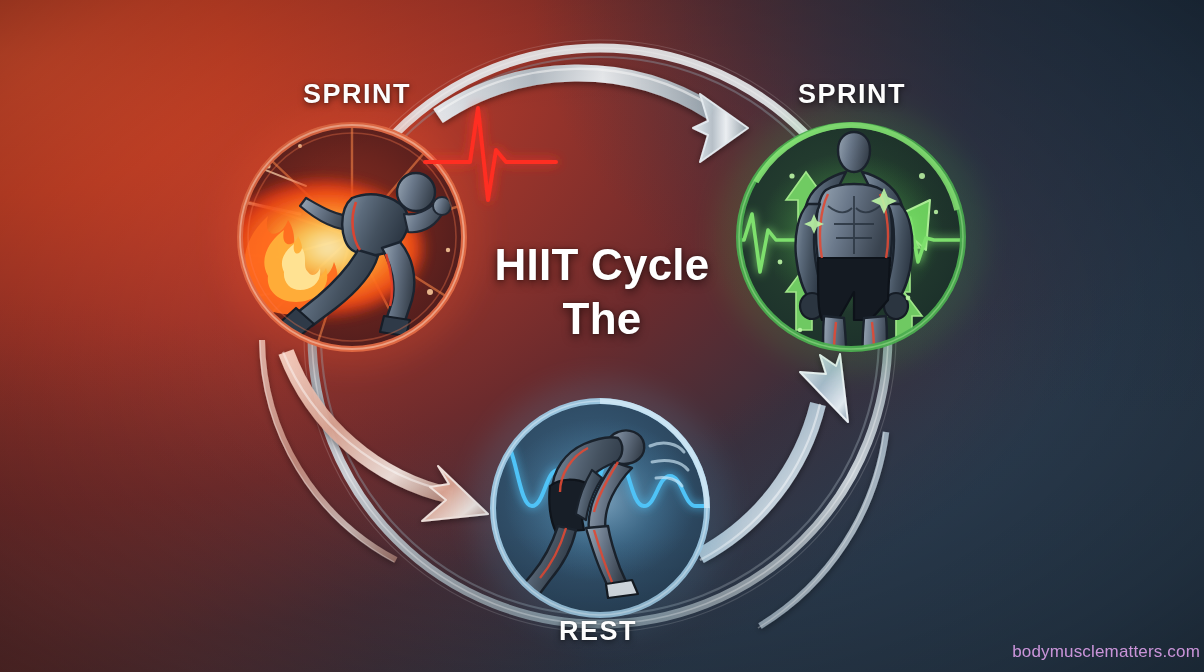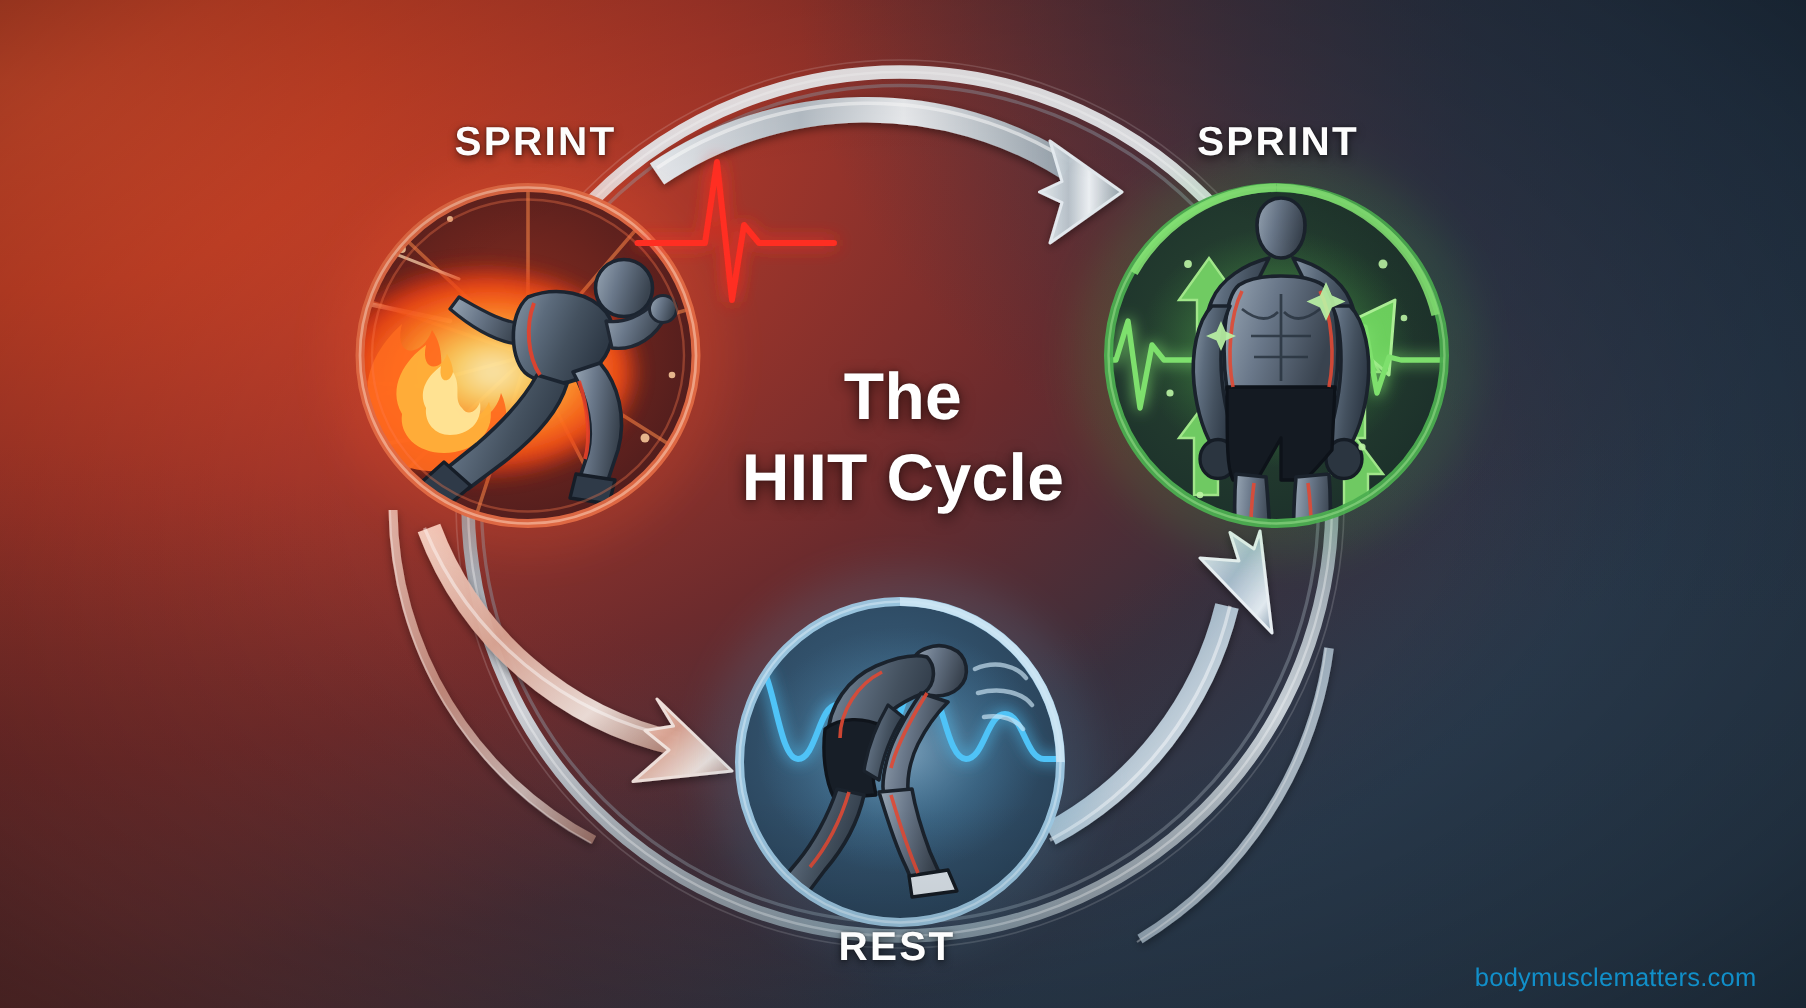--- a/index.html
+++ b/index.html
@@ -486,8 +486,8 @@
   <div class="label" id="label-rest">REST</div>
 
   <div id="center-title">
+    <span class="t-line">HIIT Cycle</span>
     <span class="t-line">The</span>
-    <span class="t-line">HIIT Cycle</span>
   </div>
 
   <div id="watermark">bodymusclematters.com</div>

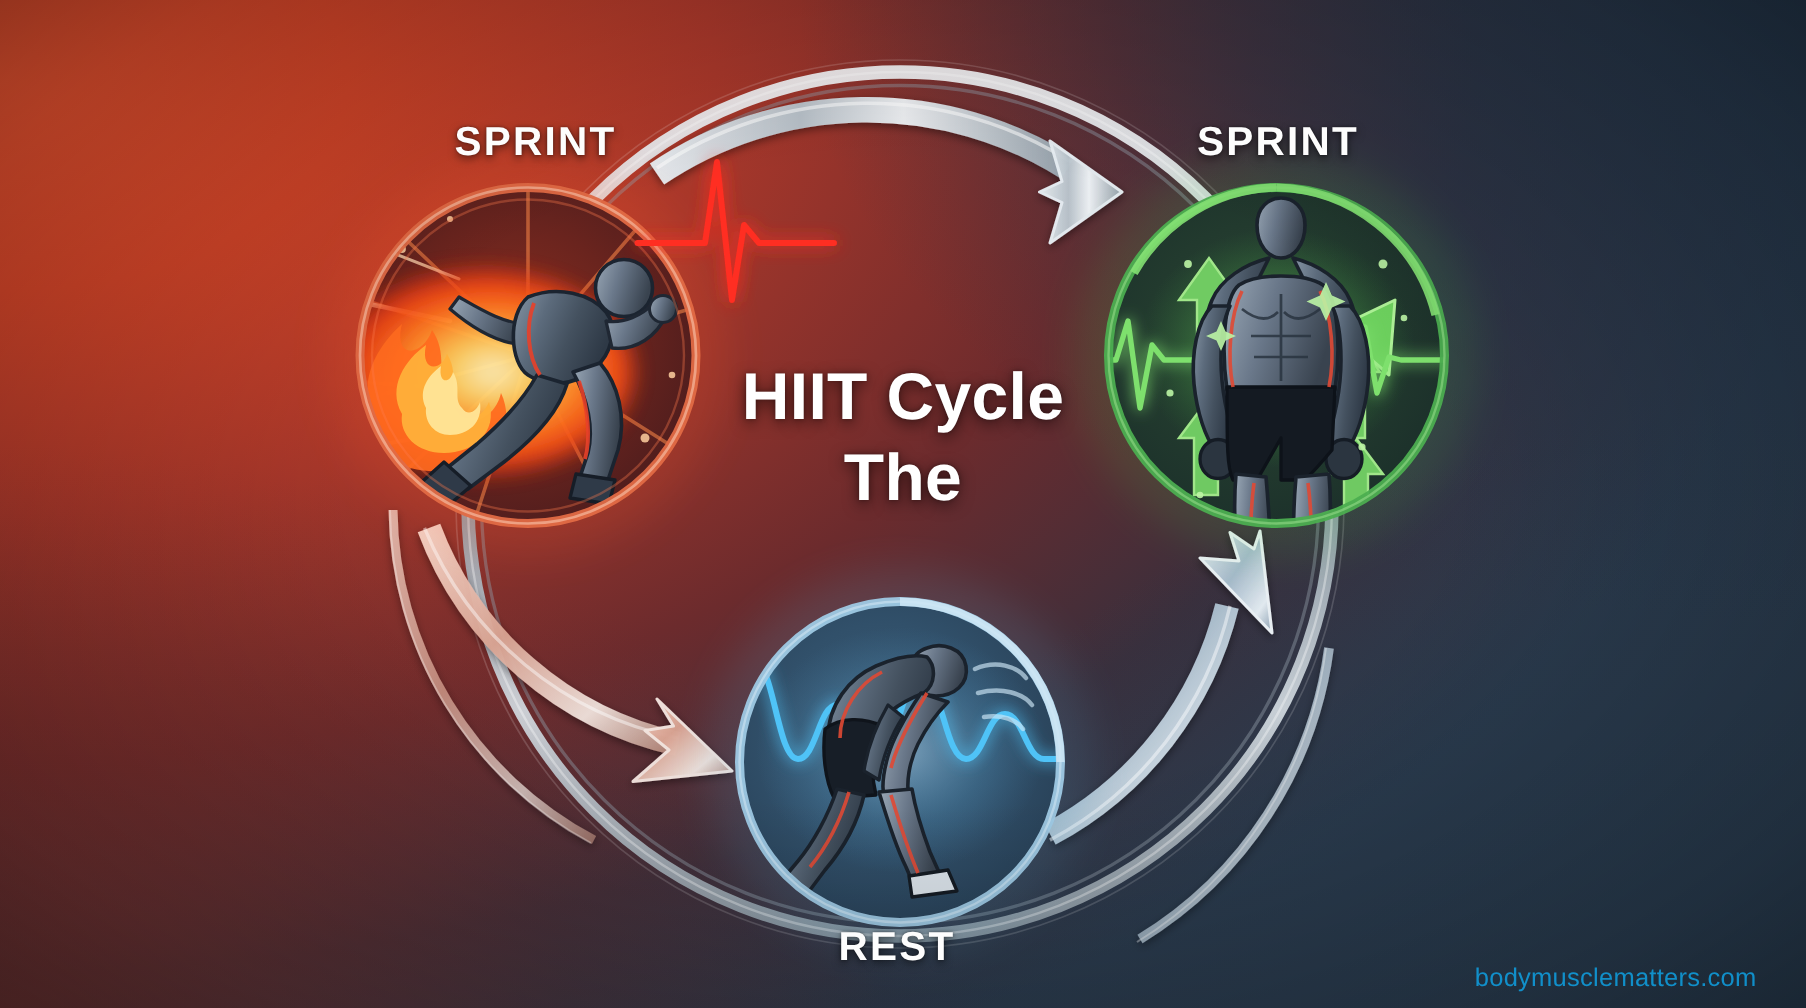--- a/index.html
+++ b/index.html
@@ -81,9 +81,9 @@
 
   #watermark {
     position: absolute;
-    right: 33px;
+    right: 4px;
     bottom: 10px;
-    color: #0ea5e9;
+    color: #f0abfc;
     font-size: 17px;
     letter-spacing: 0.01em;
     opacity: 0.82;

